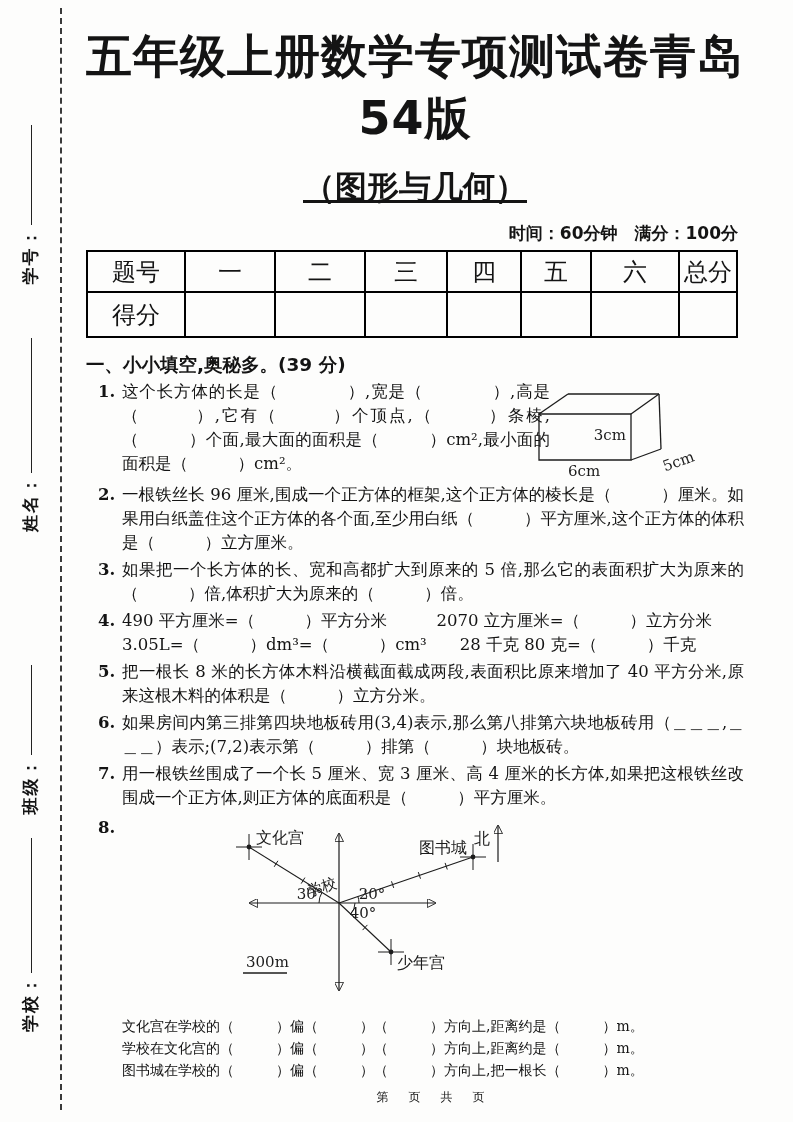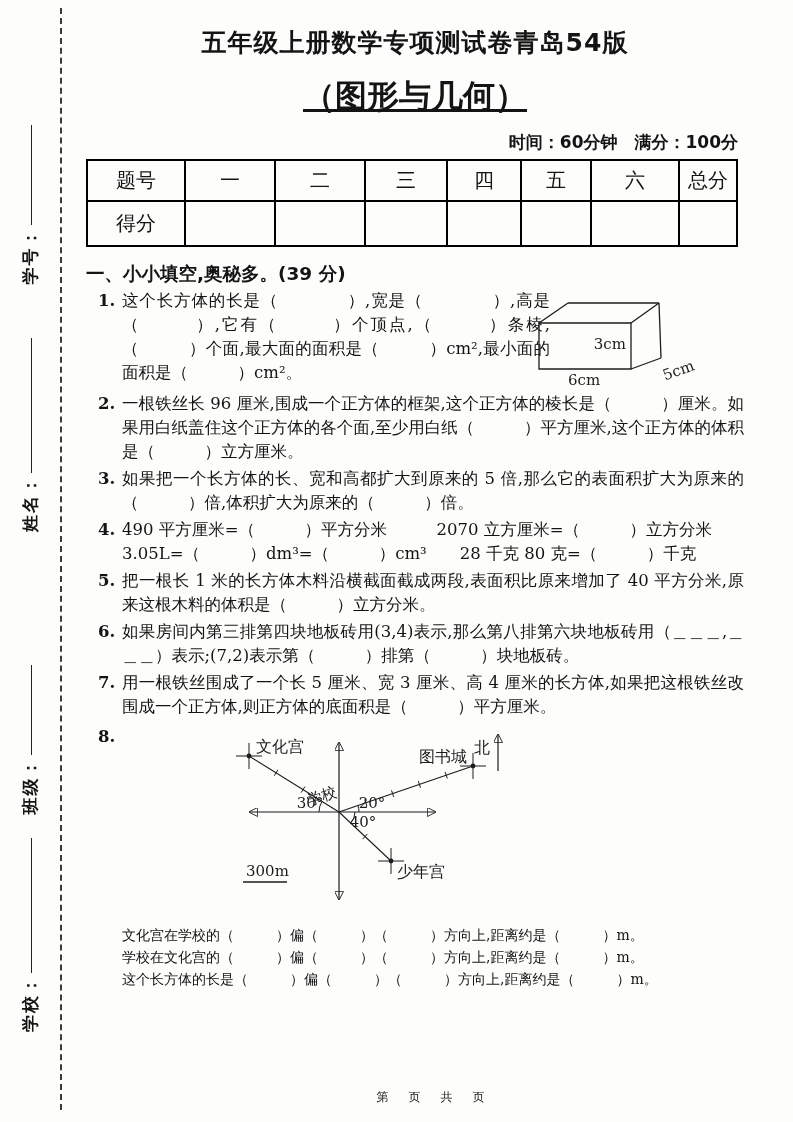--- a/index.html
+++ b/index.html
@@ -16,7 +16,7 @@
                      margin-left:2px;}
   .content{position:absolute;left:86px;top:0;width:658px;}
   .title{margin:26px 0 0 0;text-align:center;font-family:"DejaVu Sans","Liberation Sans",sans-serif;
-         font-weight:bold;font-size:25px;letter-spacing:1px;}
+         font-weight:bold;font-size:46px;letter-spacing:1px;}
   .subtitle{margin:16px 0 0 0;text-align:center;font-family:"DejaVu Sans","Liberation Sans",sans-serif;
             font-weight:bold;font-size:32px;text-decoration:underline;}
   .meta{margin:12px 6px 0 0;text-align:right;font-family:"DejaVu Sans","Liberation Sans",sans-serif;

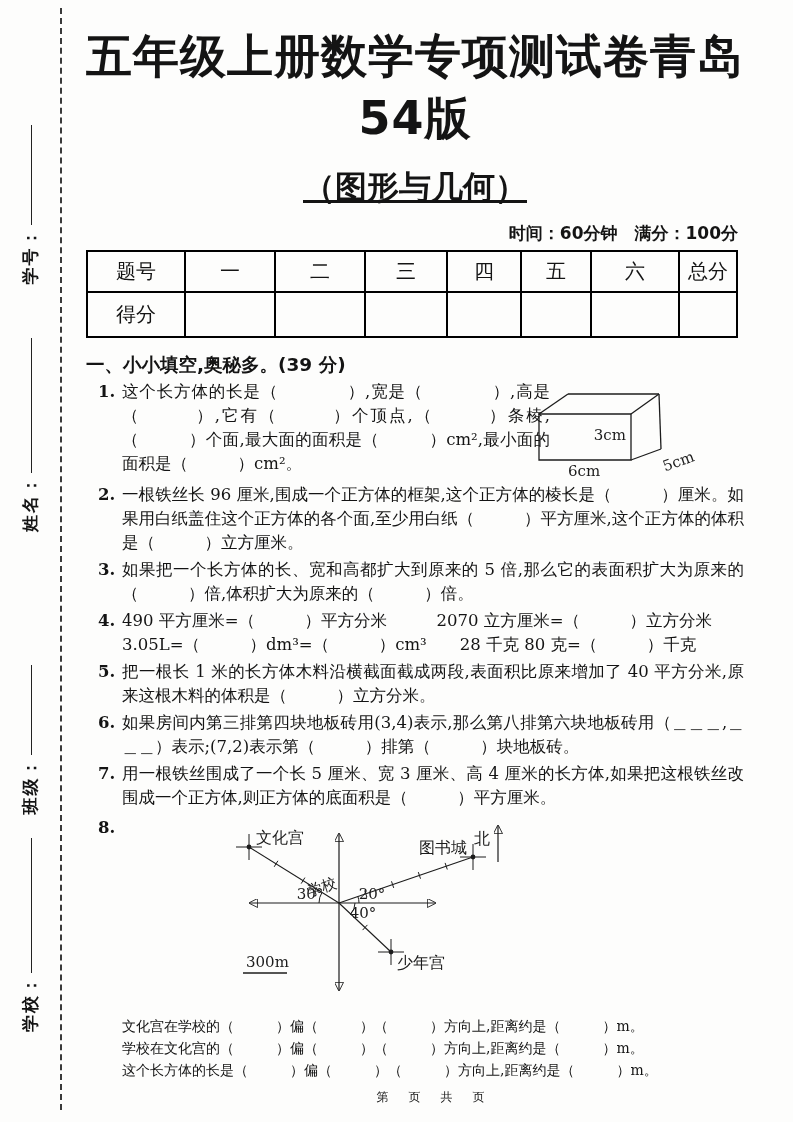--- a/index.html
+++ b/index.html
@@ -23,7 +23,7 @@
         font-weight:600;font-size:17px;}
   table.score{border-collapse:collapse;margin-top:5px;table-layout:fixed;width:650px;}
   table.score td{border:2px solid #000;text-align:center;vertical-align:middle;
-                 font-family:"DejaVu Sans","Liberation Sans",sans-serif;font-size:20px;
+                 font-family:"DejaVu Sans","Liberation Sans",sans-serif;font-size:24px;
                  height:39px;padding:0;}
   table.score tr.score-row td{height:43px;}
   .sec-heading{margin:14px 0 2px 0;font-family:"DejaVu Sans","Liberation Sans",sans-serif;

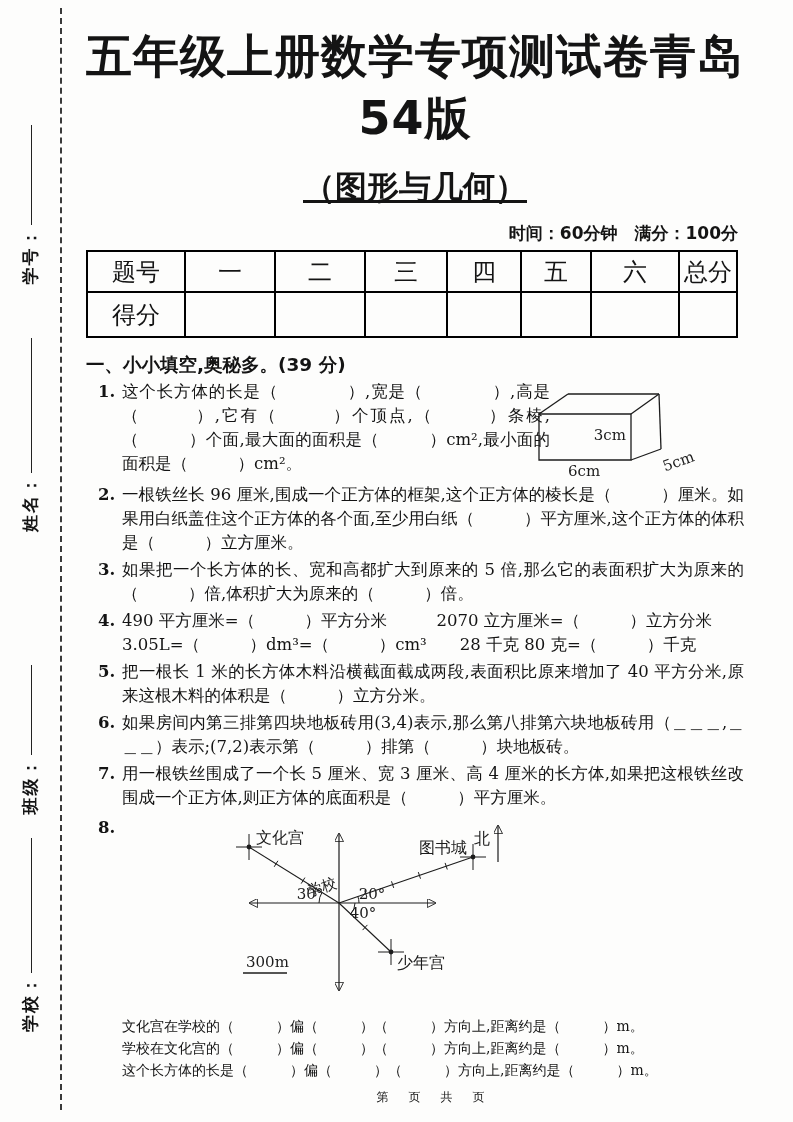--- a/index.html
+++ b/index.html
@@ -145,7 +145,7 @@
 
   <div class="q">
     <span class="num">5.</span>
-    <div class="body">把一根长 1 米的长方体木料沿横截面截成两段,表面积比原来增加了 40 平方分米,原来这根木料的体积是（　　　）立方分米。</div>
+    <div class="body">把一根长 8 米的长方体木料沿横截面截成两段,表面积比原来增加了 40 平方分米,原来这根木料的体积是（　　　）立方分米。</div>
   </div>
 
   <div class="q">

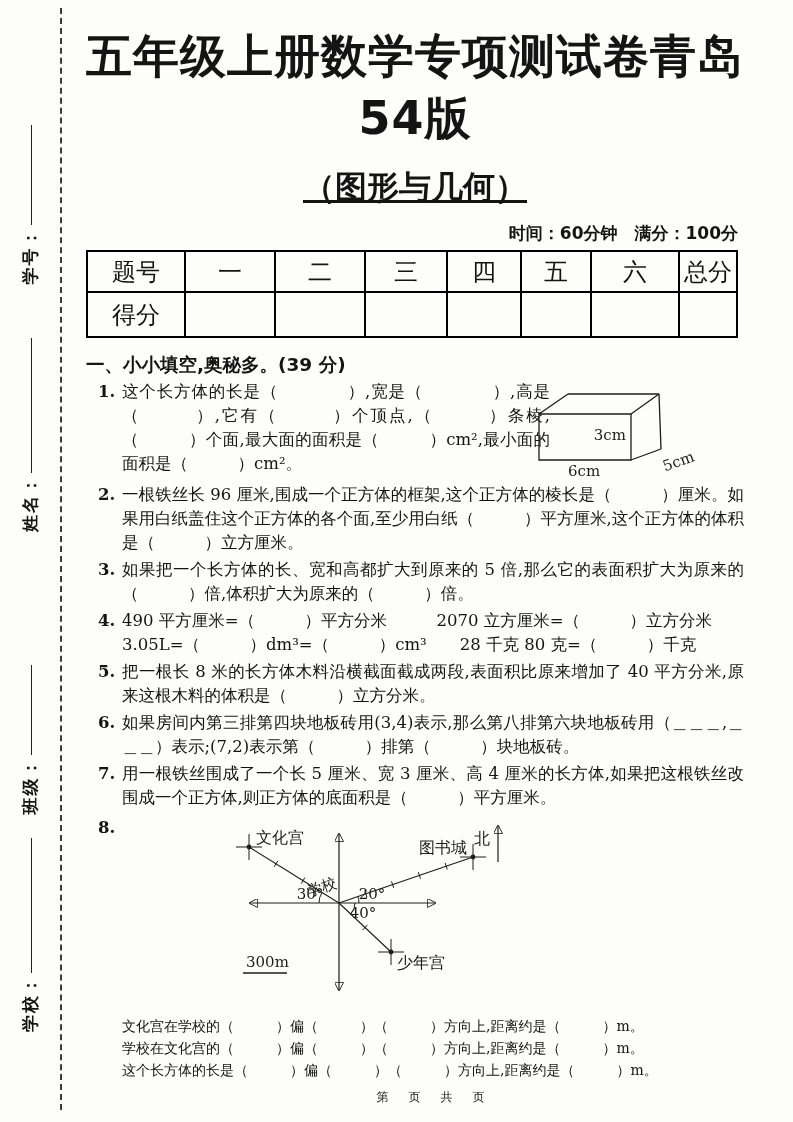--- a/index.html
+++ b/index.html
@@ -223,7 +223,7 @@
   <div class="fill-lines">
     <div>文化宫在学校的（　　　）偏（　　　）（　　　）方向上,距离约是（　　　）m。</div>
     <div>学校在文化宫的（　　　）偏（　　　）（　　　）方向上,距离约是（　　　）m。</div>
-    <div>这个长方体的长是（　　　）偏（　　　）（　　　）方向上,距离约是（　　　）m。</div>
+    <div>图书城在学校的（　　　）偏（　　　）（　　　）方向上,把一根长（　　　）m。</div>
 
   </div>
 

